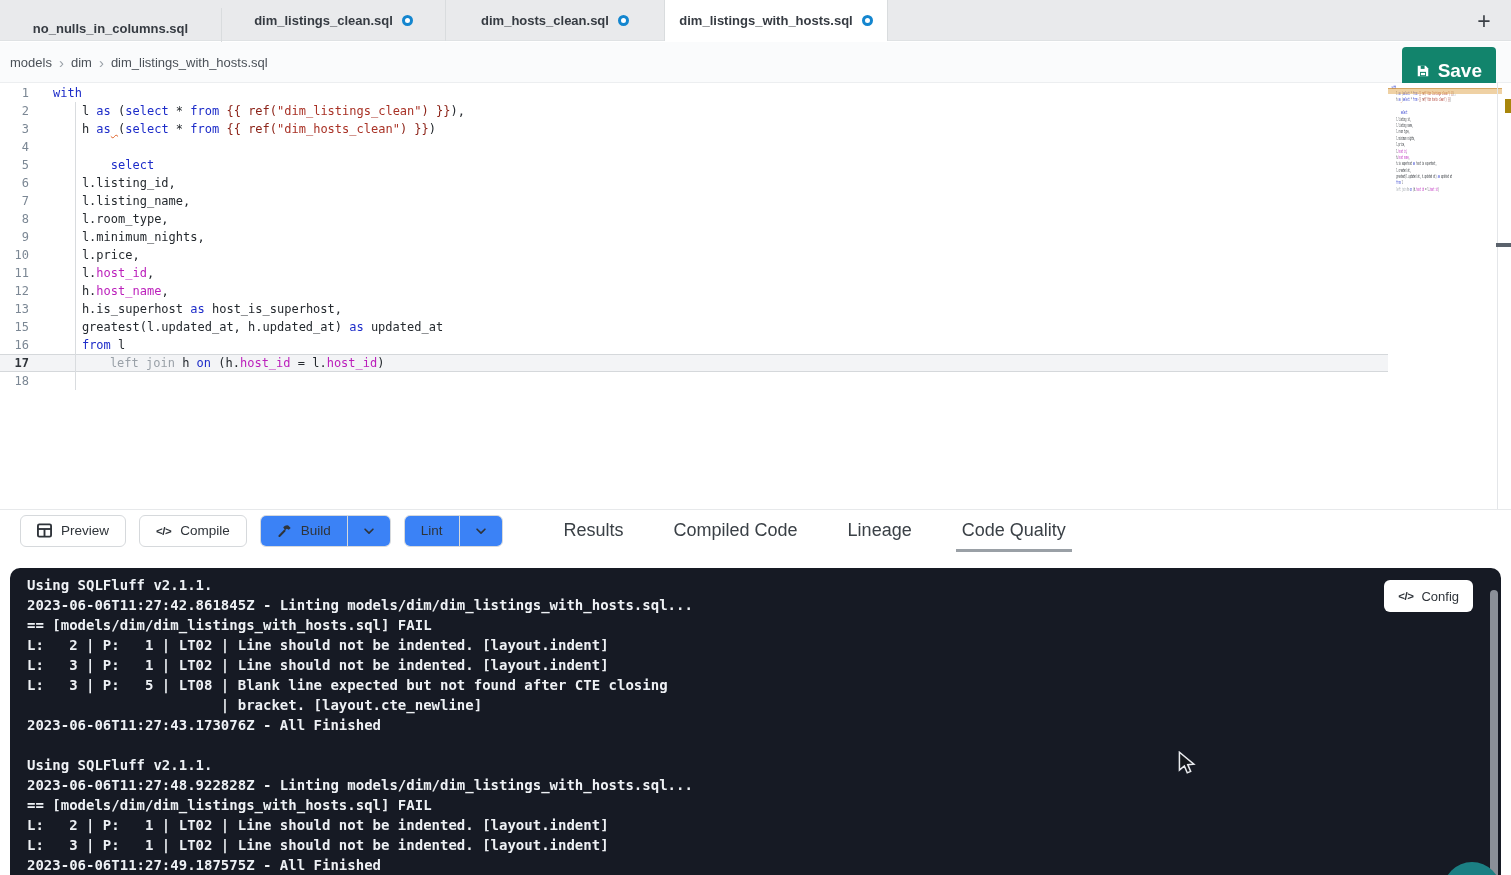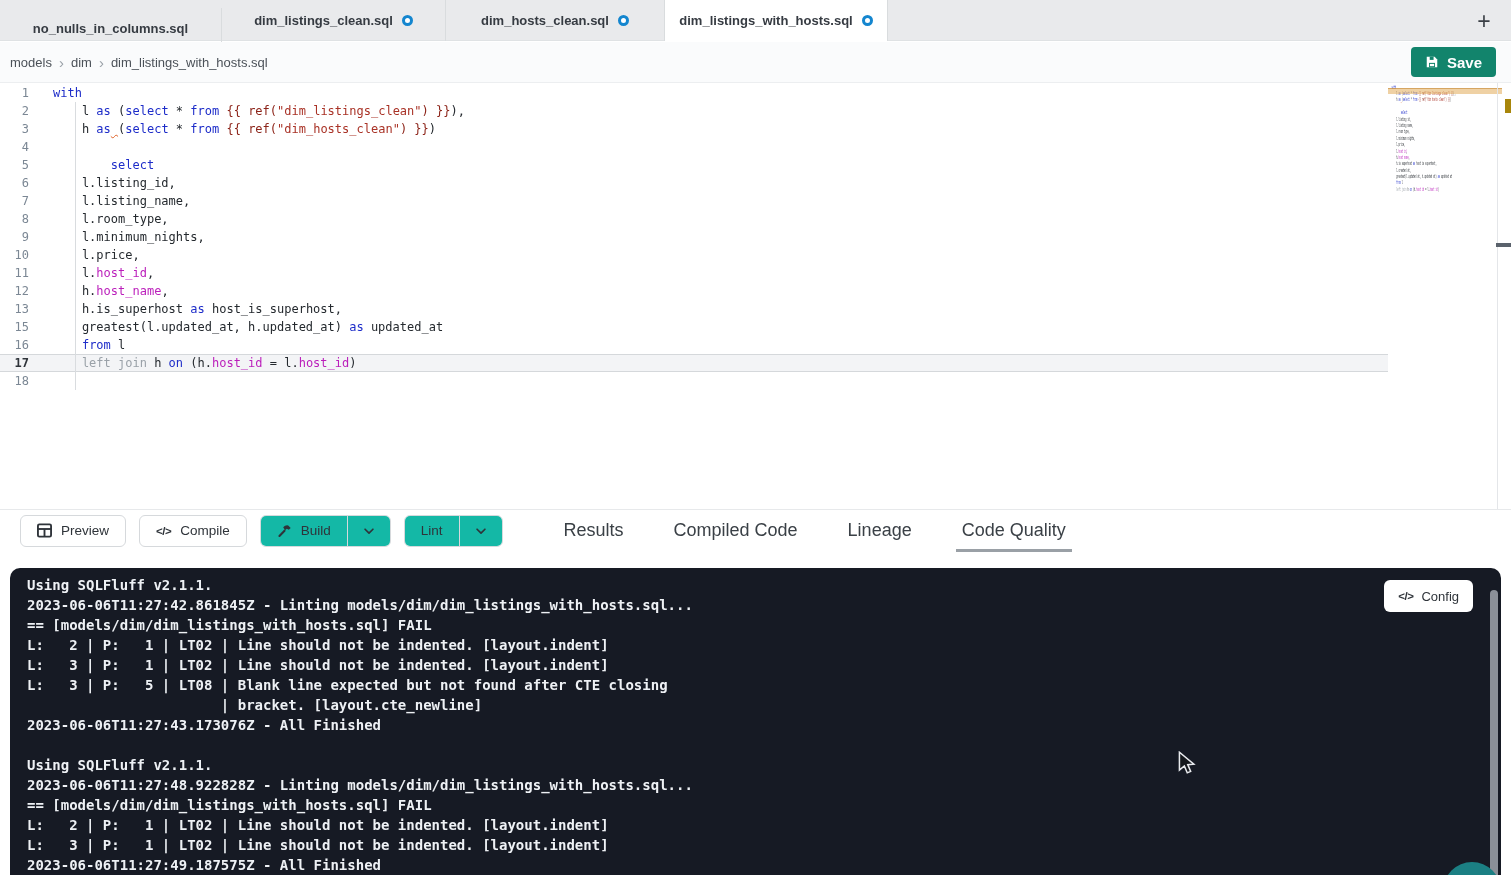--- a/index.html
+++ b/index.html
@@ -24,9 +24,9 @@
     align-items:center; font-size:13px; color:#4b5158;justify-content:center; }
   .crumb { cursor:pointer; }
   .crumb-sep { color:#9aa1a8; margin:0 7px; font-size:15px; }
-  .savebtn { position:absolute; right:15px; top:5px; height:30px; display:flex;
+  .savebtn { position:absolute; right:15px; top:5px; height:47px; display:flex;
     align-items:center; gap:8px; padding:0 14px; border:none; border-radius:4px;
-    background:#12846c; color:#fff; font-size:15px; font-weight:bold; cursor:pointer;
+    background:#12846c; color:#fff; font-size:19px; font-weight:bold; cursor:pointer;
     font-family:"Liberation Sans", sans-serif; }
   
   .editor { position:absolute; left:0; top:83px; width:1511px; height:426px;

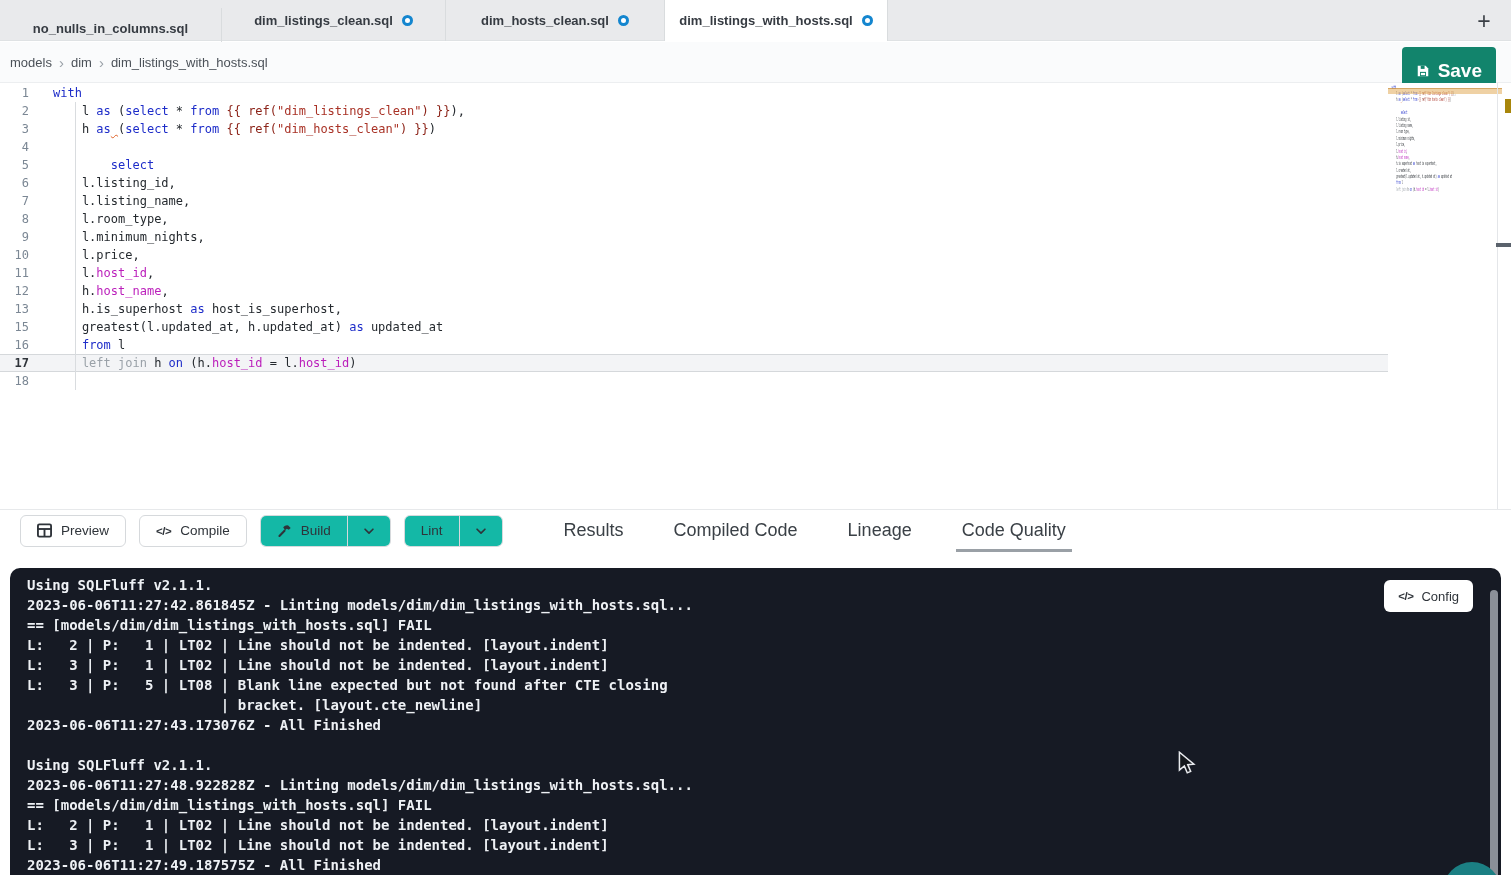--- a/index.html
+++ b/index.html
@@ -34,7 +34,7 @@
   .lines { position:absolute; left:0; top:1px; width:1388px; }
   .code-row { display:flex; height:18px; line-height:18px; white-space:pre; }
   .code-row.active { background:#f3f4f6;
-    box-shadow: inset 0 1px 0 #d5d8db, inset 0 -1px 0 #d5d8db; }
+    box-shadow: inset 0 1px 0 #d5d8db, inset 0 -1px 0 #d5d8db; gap: 28px; }
   .ln { width:29px; flex:none; text-align:right; color:#7b8794; }
   .code-row.active .ln { color:#2f343a; font-weight:bold; }
   .codetxt { margin-left:24px; }

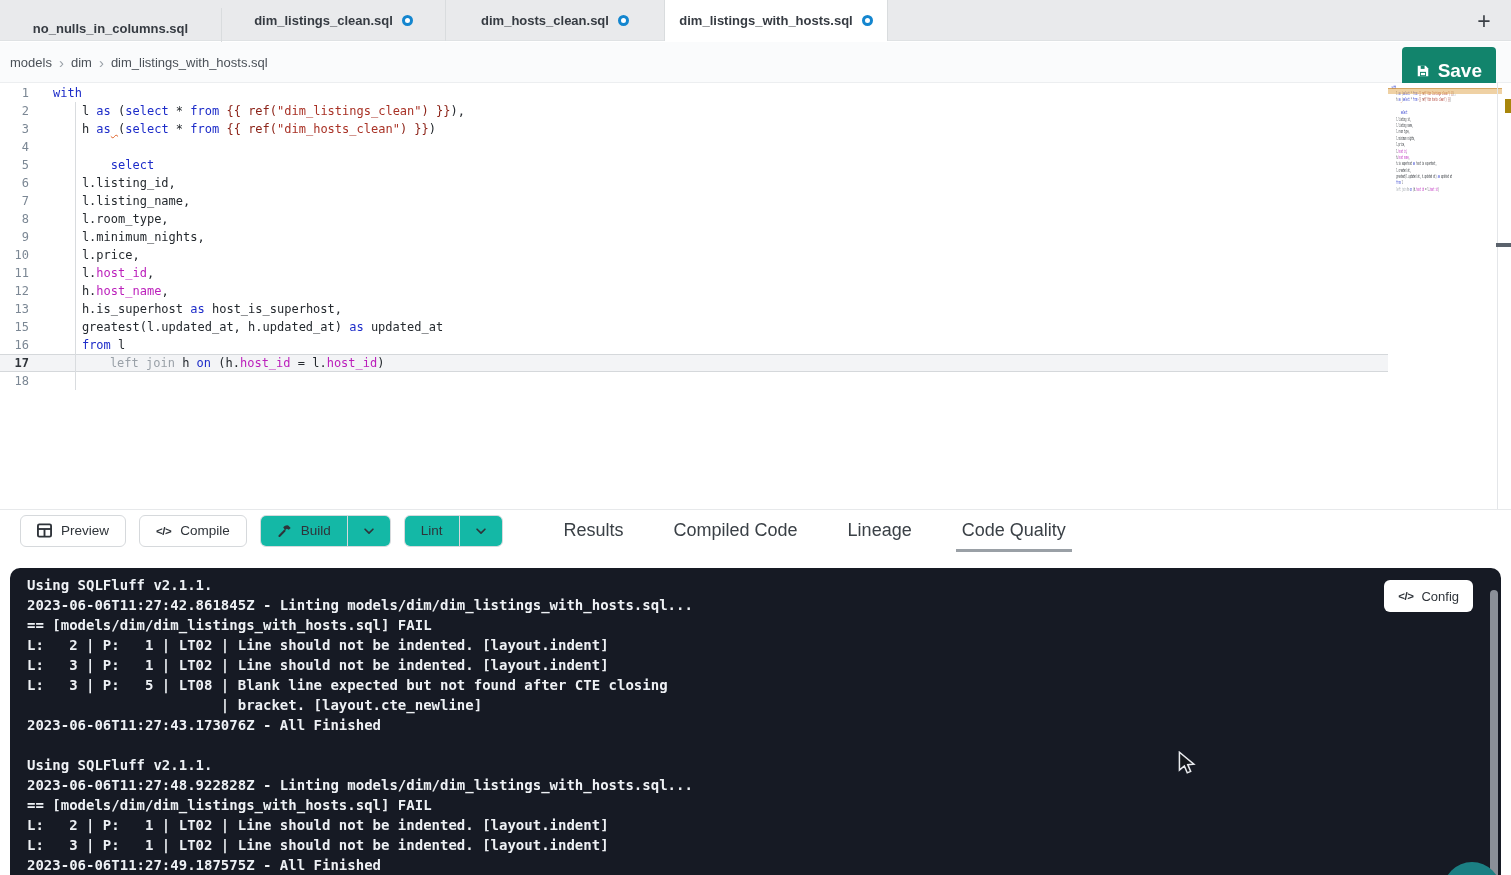--- a/index.html
+++ b/index.html
@@ -68,7 +68,7 @@
   .splitgrp { display:flex; align-items:stretch; height:32px; border:1px solid #d6d9dc;
     border-radius:6px; overflow:hidden; margin-right:13px; background:#fff; }
   .splitgrp .seg { display:flex; align-items:center; gap:9px; padding:0 16px;
-    background:#14b8a6; border:none; font-size:13.5px; color:#2f343a; cursor:pointer;
+    background:#3b82f6; border:none; font-size:13.5px; color:#2f343a; cursor:pointer;
     font-family:"Liberation Sans", sans-serif; }
   .splitgrp .seg + .seg { border-left:1px solid #d6d9dc; padding:0 14px; }
   .codeglyph { font-size:11.5px; font-weight:bold; letter-spacing:-0.5px; color:#2f343a; }

